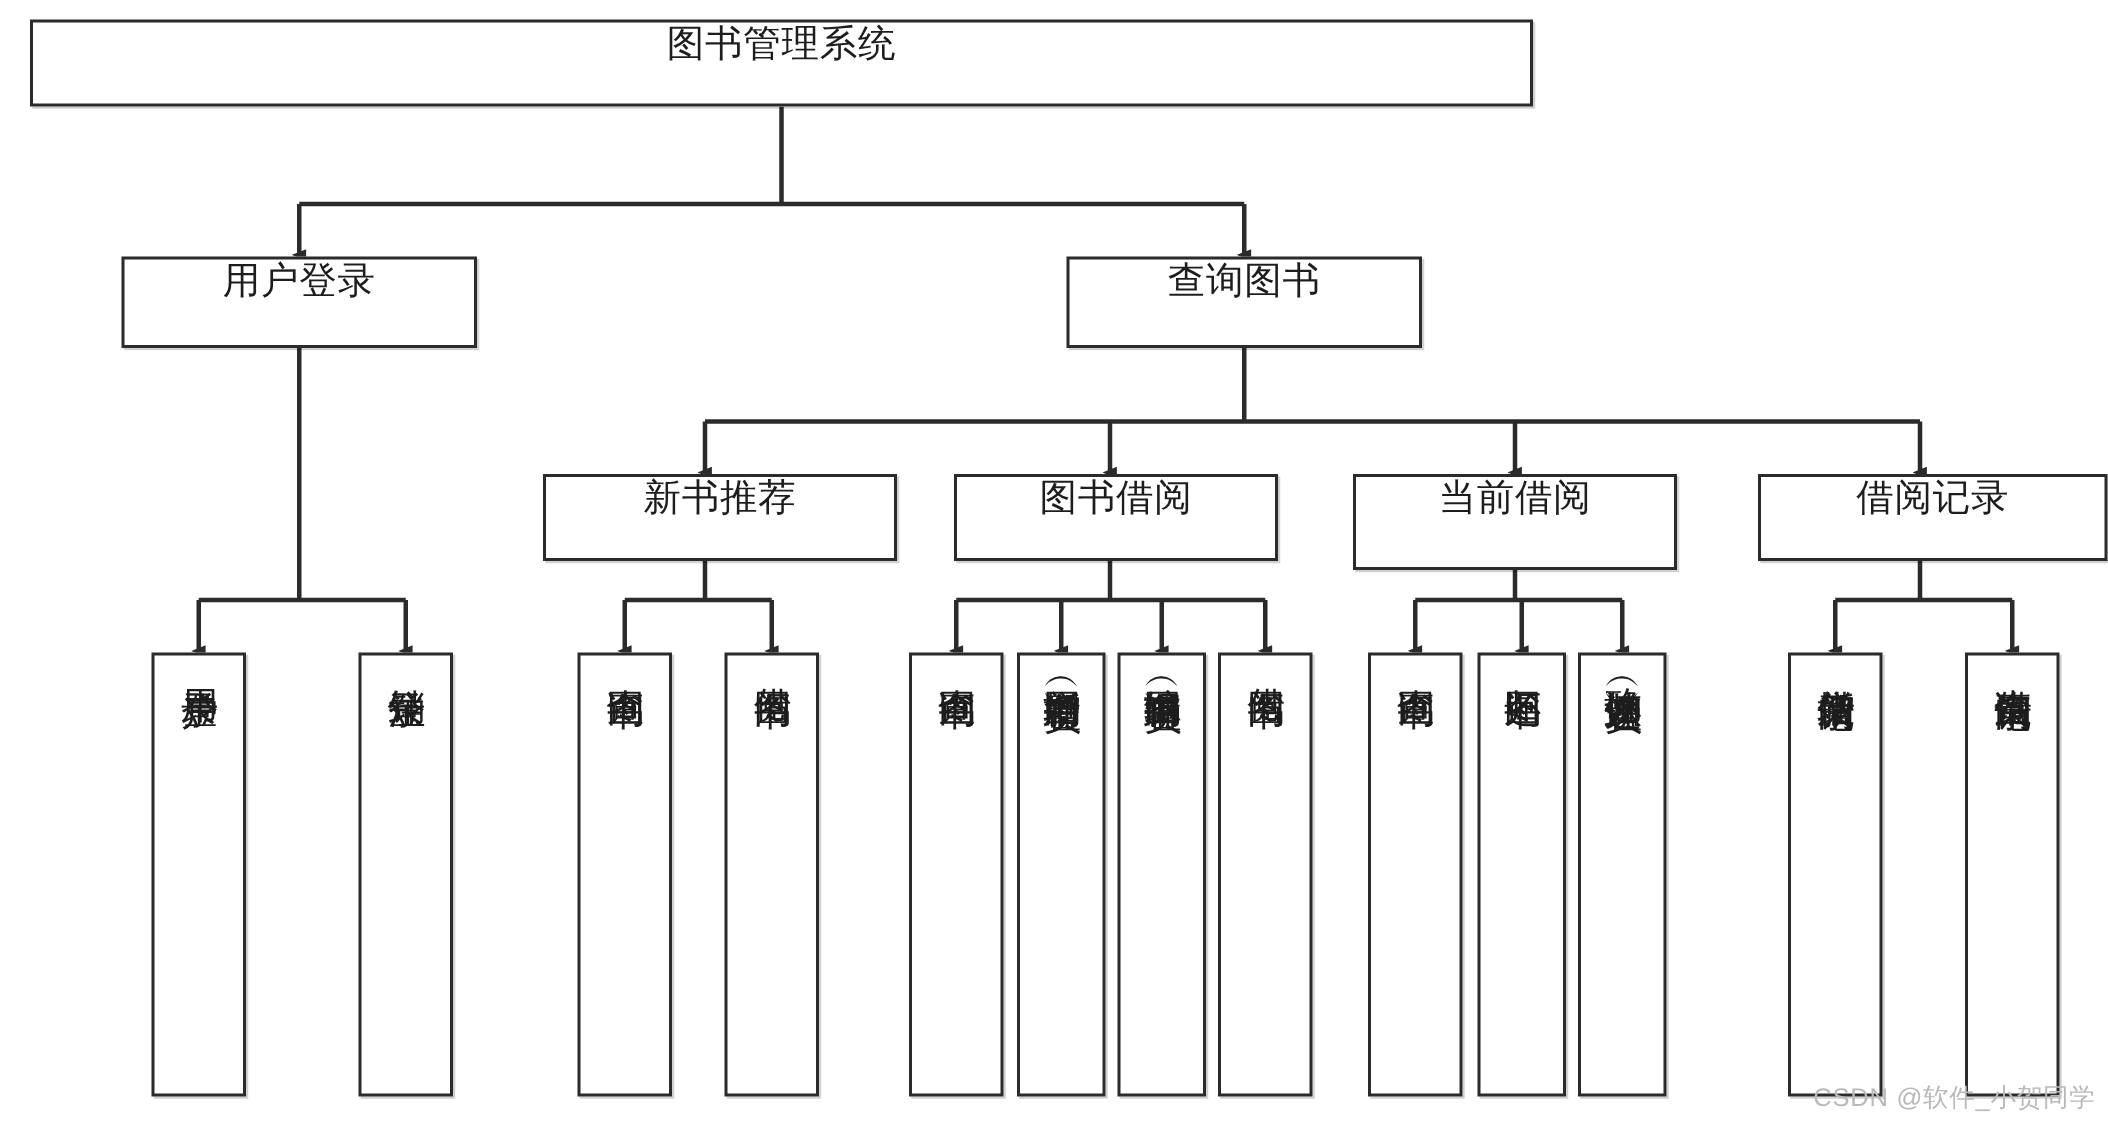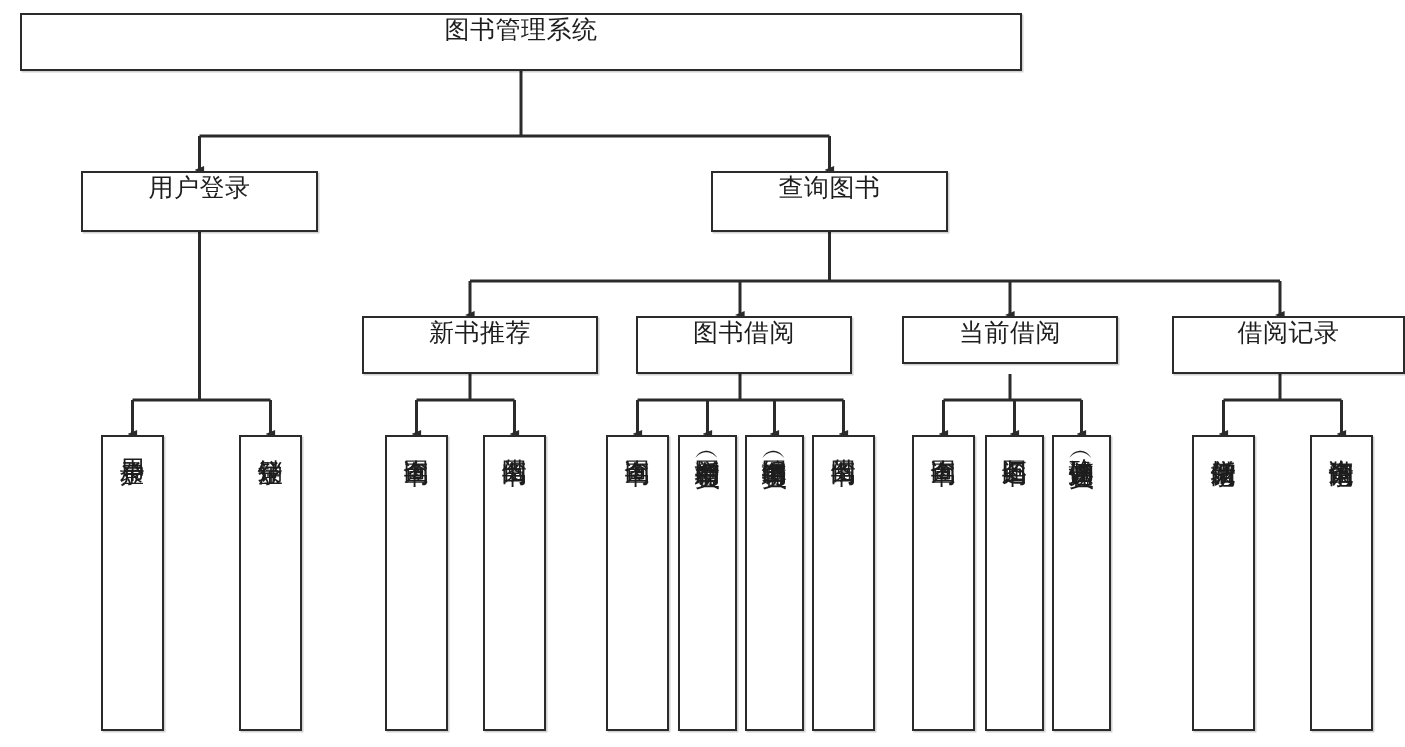--- a/index.html
+++ b/index.html
@@ -136,7 +136,7 @@
       <div class="node horiz" style="left: 636px; top: 316px; width: 216px; height: 58px;">
         <span class="label">图书借阅</span>
       </div>
-      <div class="node horiz" style="left: 902px; top: 316px; width: 216px; height: 48px;">
+      <div class="node horiz" style="left: 902px; top: 316px; width: 216px; height: 64px;">
         <span class="label">当前借阅</span>
       </div>
       <div class="node horiz" style="left: 1172px; top: 316px; width: 233px; height: 58px;">

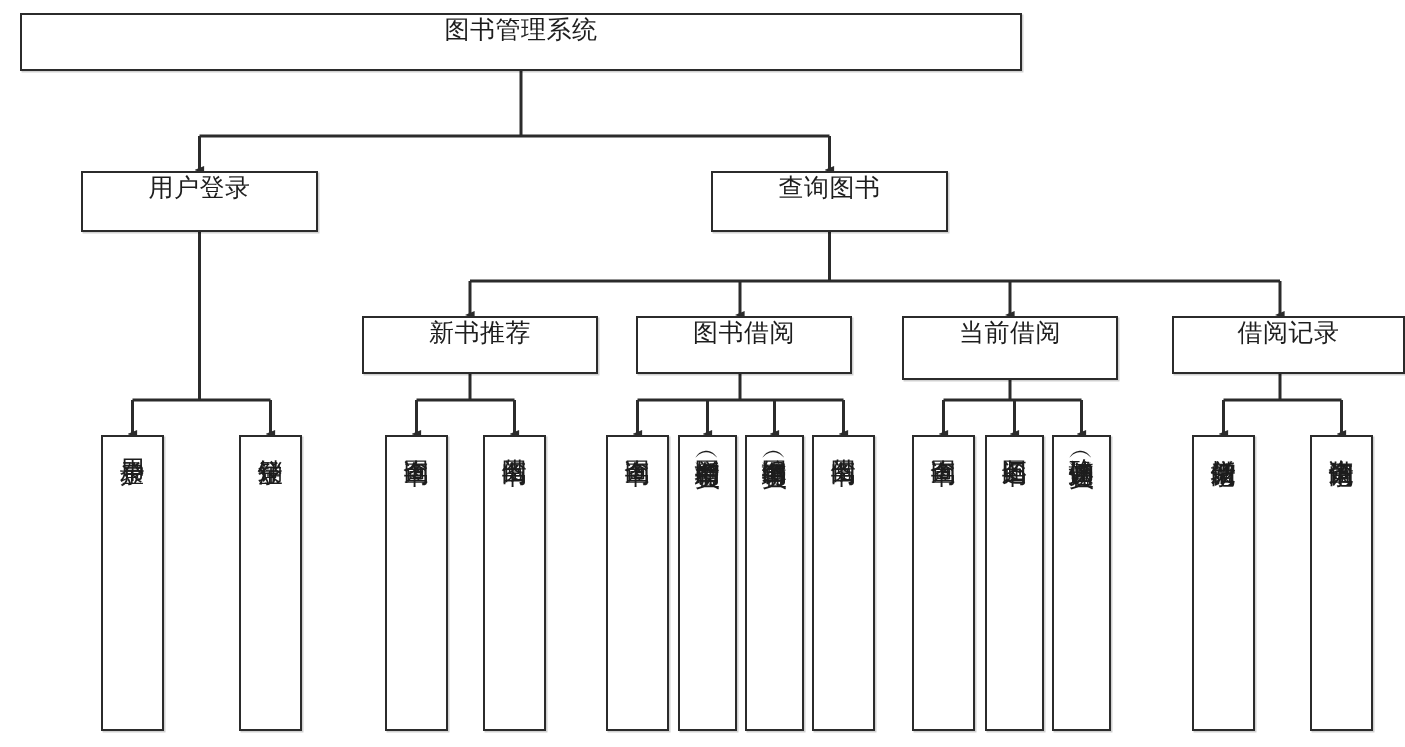--- a/index.html
+++ b/index.html
@@ -183,6 +183,7 @@
       </div>
     </div>
 
+  <div id="watermark">CSDN @软件_小贺同学</div>
 </div>
 
 </body></html>

